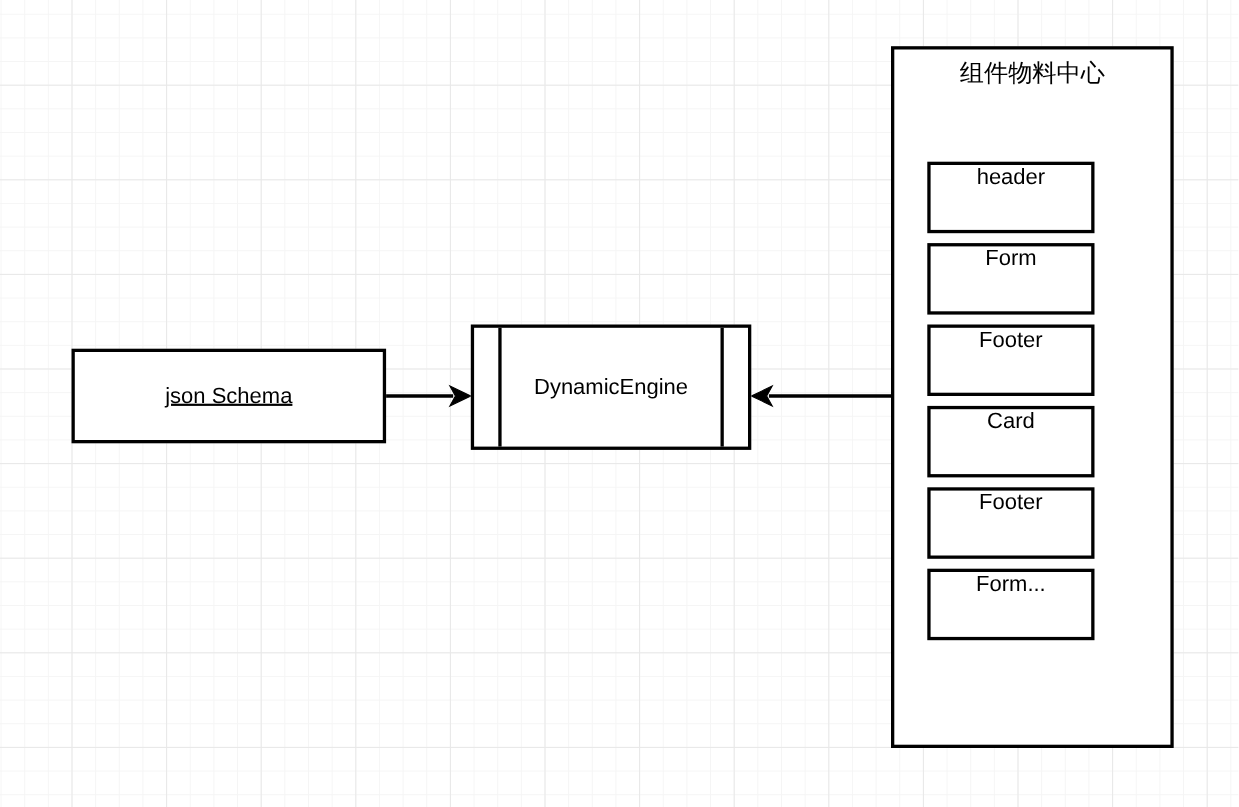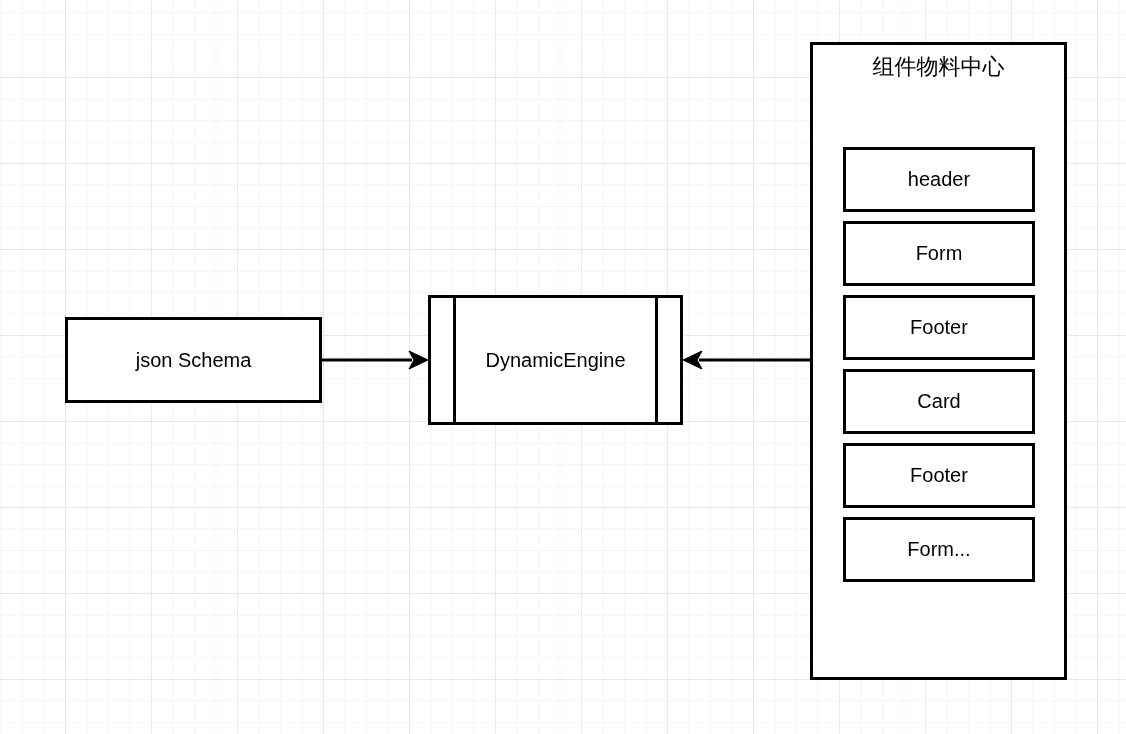--- a/index.html
+++ b/index.html
@@ -67,10 +67,10 @@
     display:flex;flex-direction:column;gap:9px;
   }
   .component-box{
-    width:192px;height:65px;
+    width:152px;height:65px;
     background:var(--fill);
     border:3px solid var(--stroke);
-    display:flex;align-items:center;justify-content:center;
+    display:flex;align-items:flex-start;justify-content:center;
     font-size:20px;
   }
 </style>

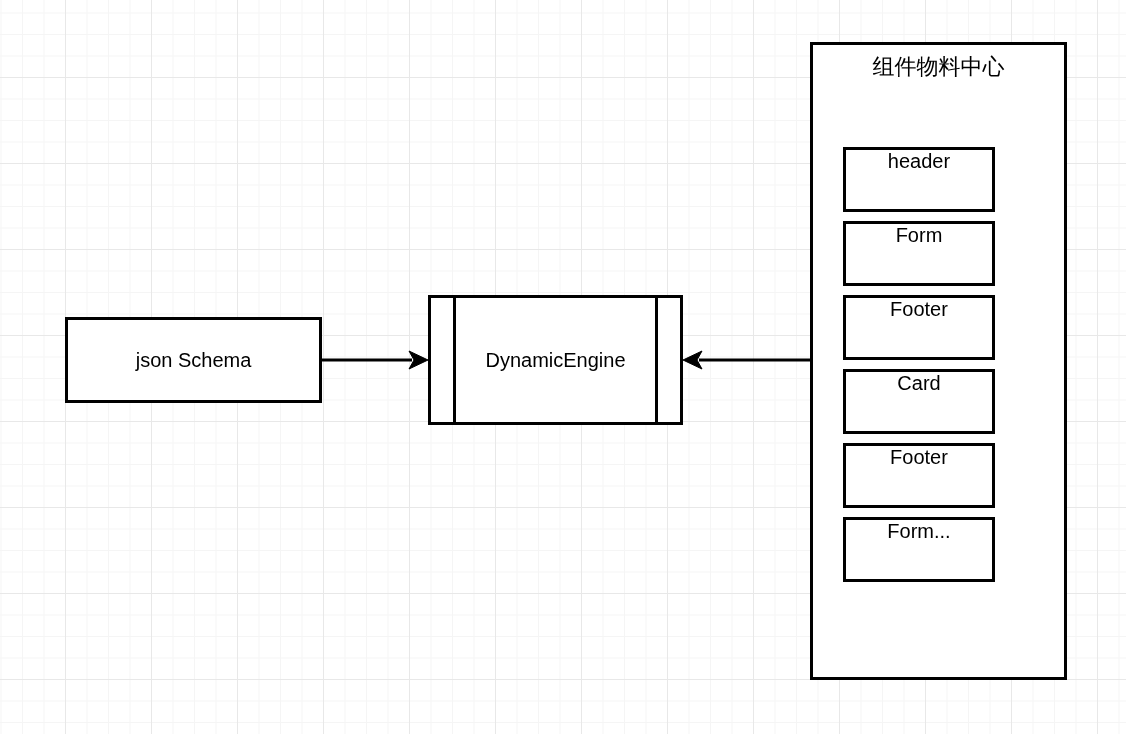--- a/index.html
+++ b/index.html
@@ -40,7 +40,7 @@
     text-align:center;
   }
 
-  .node-json-schema{left:65px;top:317px;width:257px;height:86px;}
+  .node-json-schema{left:65px;top:317px;width:286px;height:86px;text-decoration:underline;}
 
   .node-dynamic-engine{left:428px;top:295px;width:255px;height:130px;}
   .process-bar{

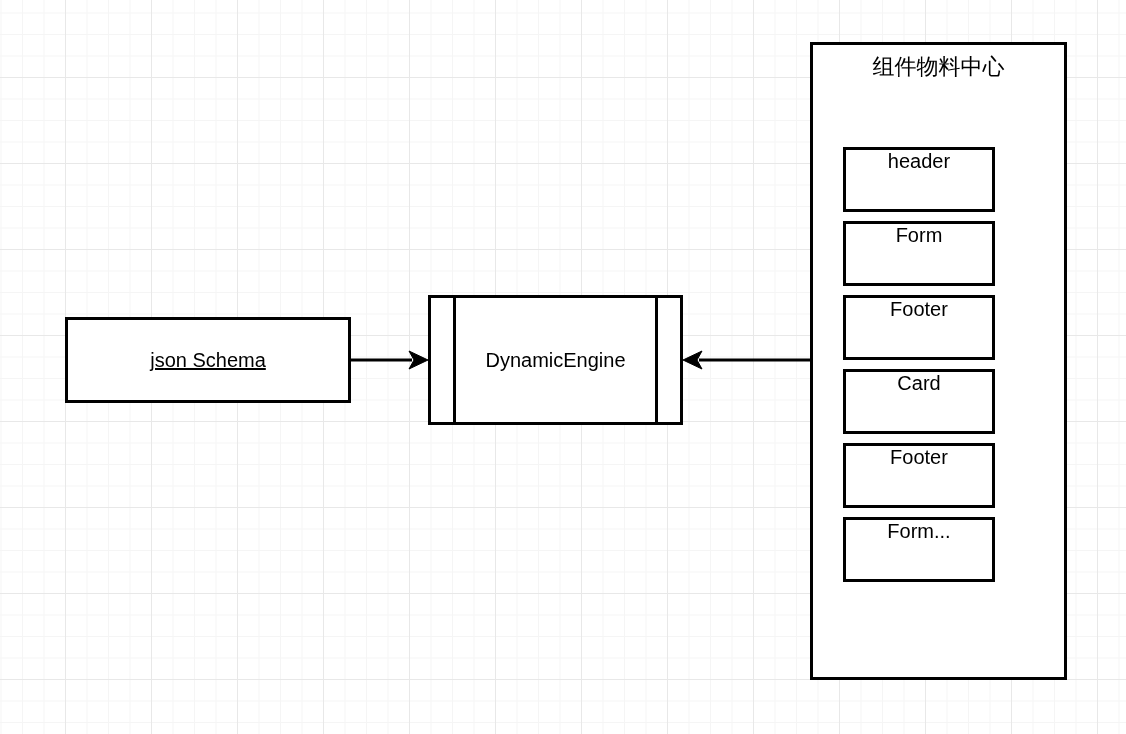--- a/index.html
+++ b/index.html
@@ -42,7 +42,7 @@
 
   .node-json-schema{left:65px;top:317px;width:286px;height:86px;text-decoration:underline;}
 
-  .node-dynamic-engine{left:428px;top:295px;width:255px;height:130px;}
+  .node-dynamic-engine{left:428px;top:295px;width:255px;height:114px;}
   .process-bar{
     position:absolute;top:0;bottom:0;width:3px;
     background:var(--stroke);

